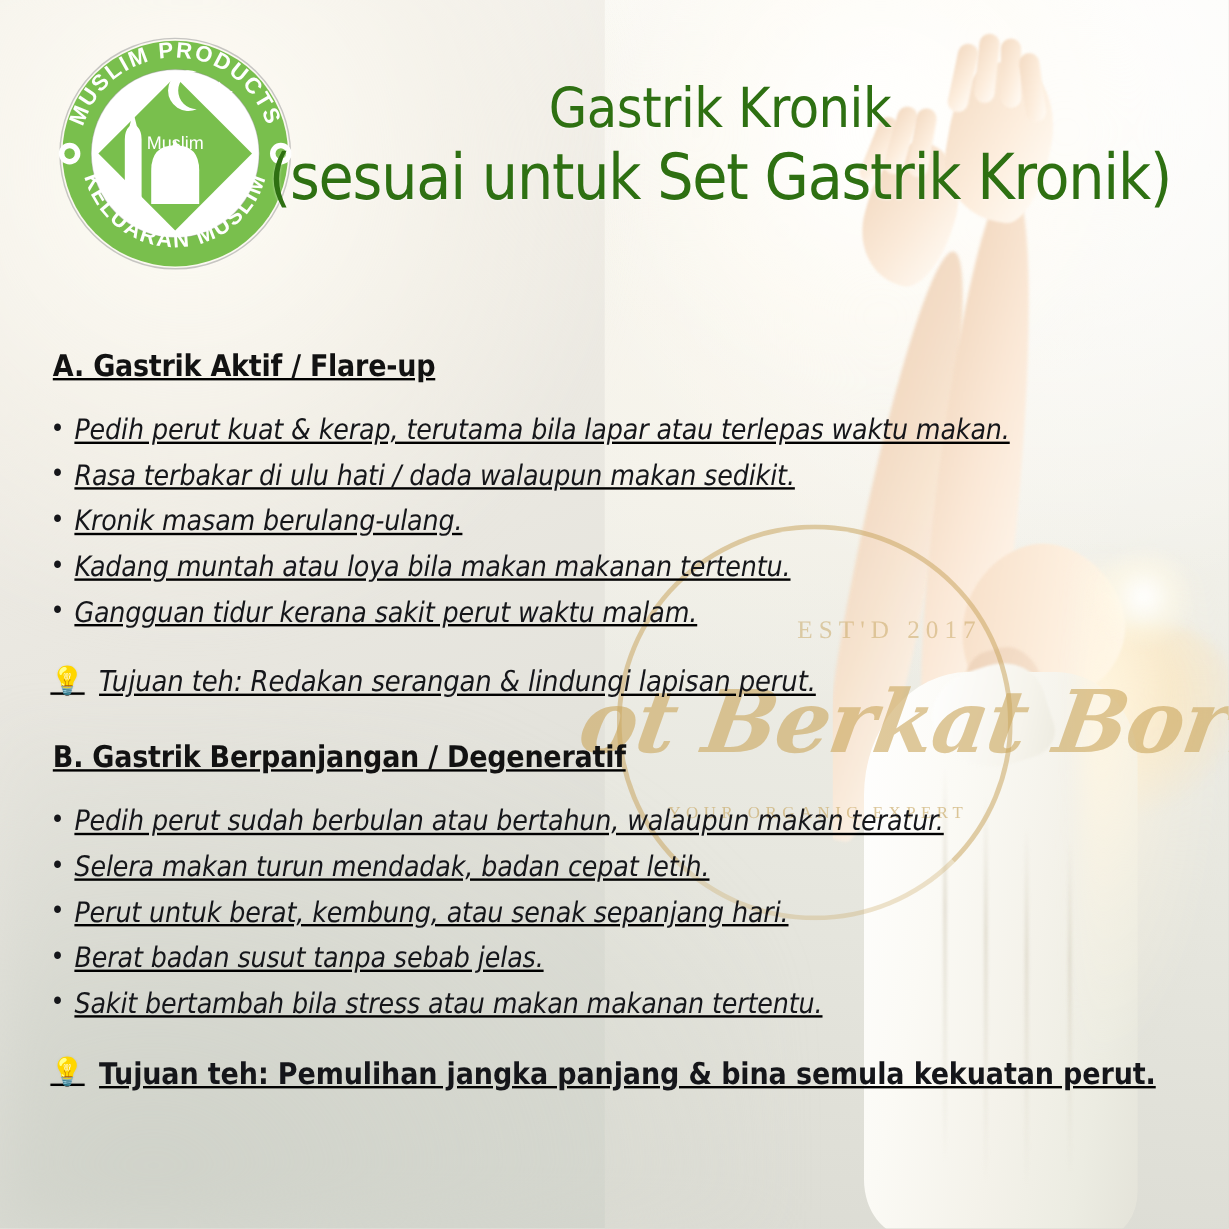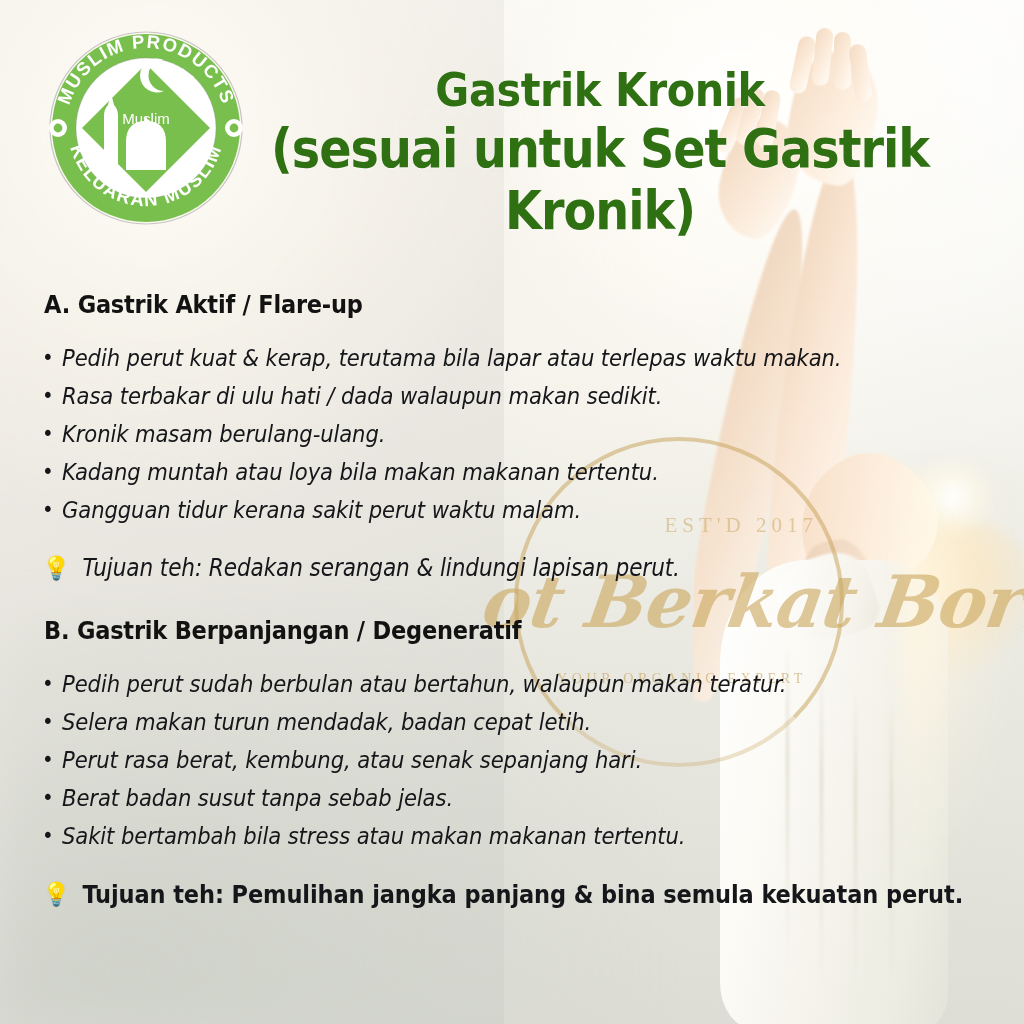--- a/index.html
+++ b/index.html
@@ -162,7 +162,7 @@
     position:absolute;left:200px;top:62px;width:800px;
     text-align:center;color:#2e7012;
     font-family:"DejaVu Sans Condensed","Liberation Sans Narrow","Liberation Sans",sans-serif;
-    font-weight:bold;
+    font-weight:normal;
     text-shadow:0 1px 2px rgba(255,255,255,.55);
   }
   .title .t1{font-size:46px;line-height:56px;letter-spacing:-.4px;}

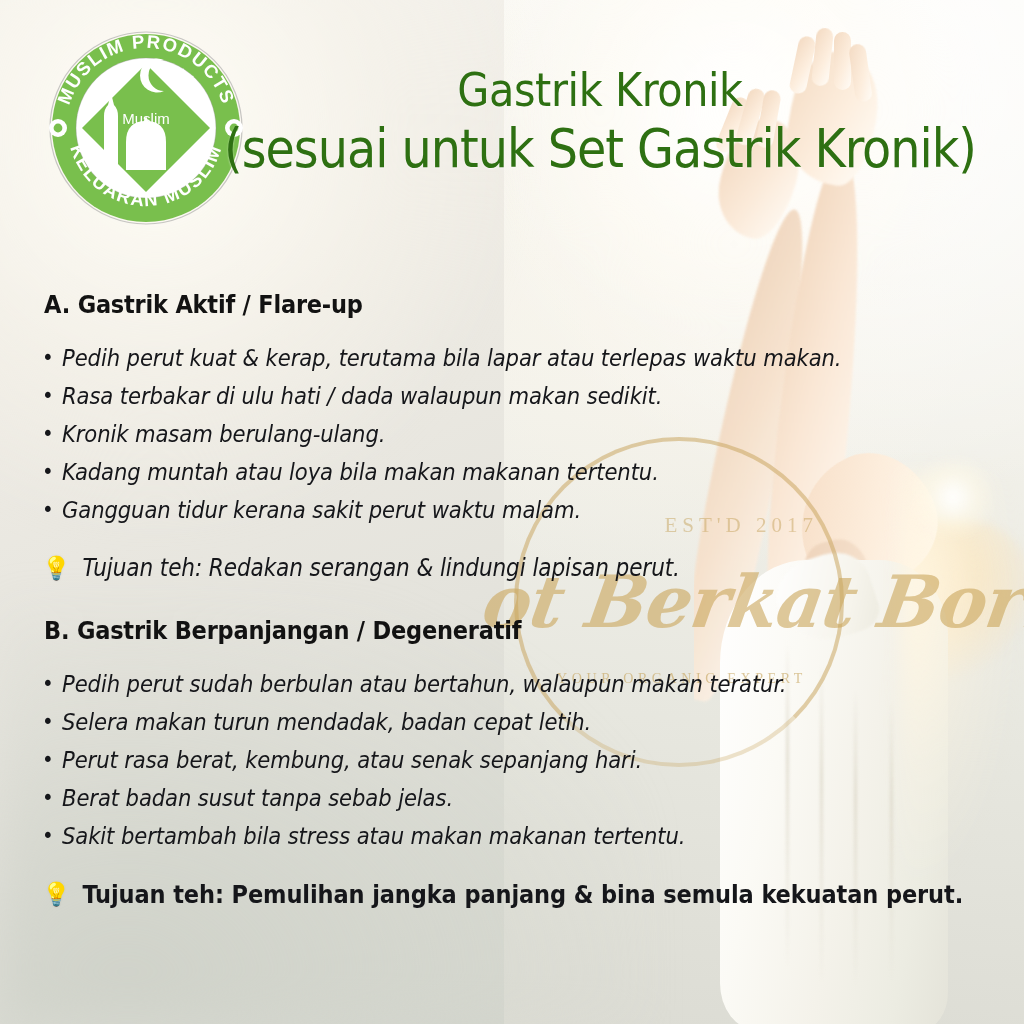--- a/index.html
+++ b/index.html
@@ -170,7 +170,7 @@
   .title .t3{font-size:53px;line-height:62px;letter-spacing:-1px;}
 
   
-  .content{position:absolute;left:0;top:290px;width:1024px;}
+  .content{position:absolute;left:0;top:290px;width:1024px;text-decoration:underline;}
   .section-head{
     margin:0 0 0 44px;
     font-family:"DejaVu Sans Condensed","Liberation Sans Narrow","Liberation Sans",sans-serif;

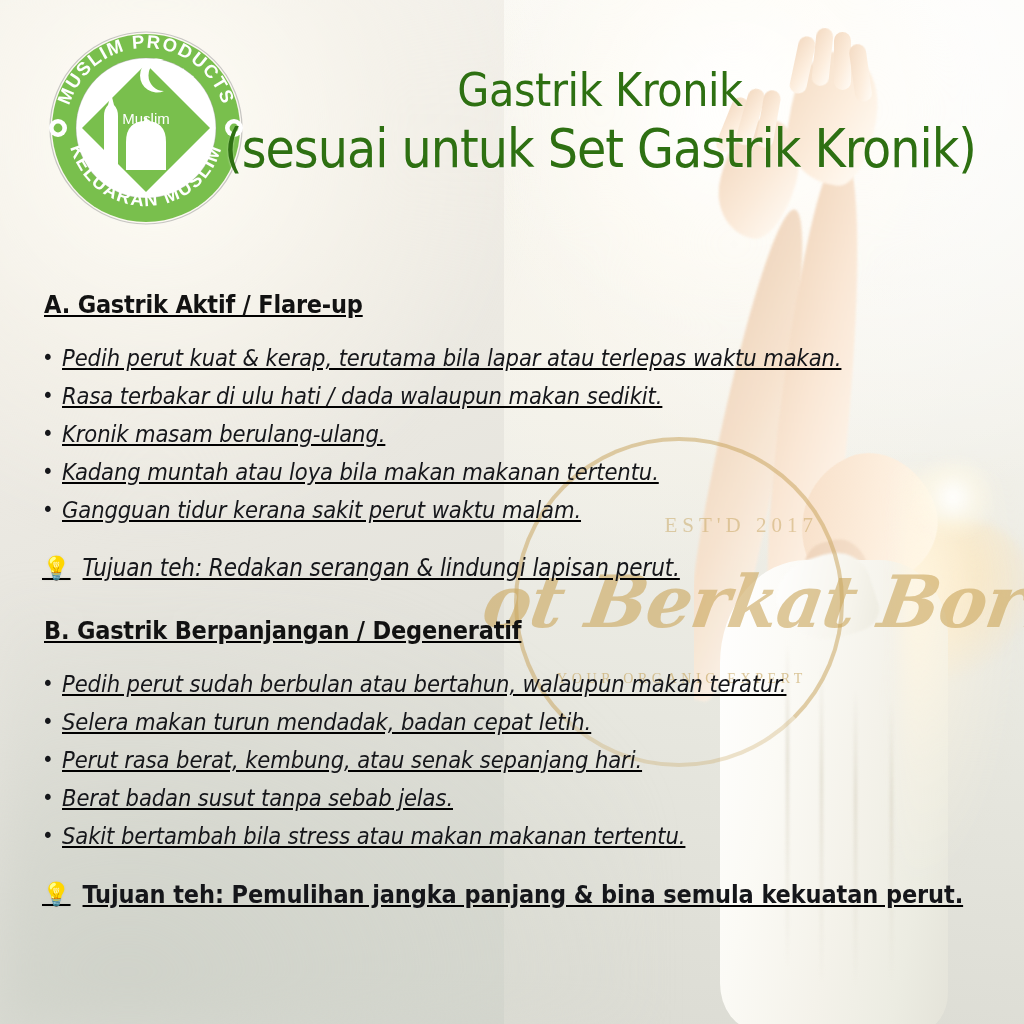--- a/index.html
+++ b/index.html
@@ -310,7 +310,7 @@
     <ul class="bullets">
       <li>Pedih perut sudah berbulan atau bertahun, walaupun makan teratur.</li>
       <li>Selera makan turun mendadak, badan cepat letih.</li>
-      <li>Perut rasa berat, kembung, atau senak sepanjang hari.</li>
+      <li>Perut untuk berat, kembung, atau senak sepanjang hari.</li>
       <li>Berat badan susut tanpa sebab jelas.</li>
       <li>Sakit bertambah bila stress atau makan makanan tertentu.</li>
     </ul>

